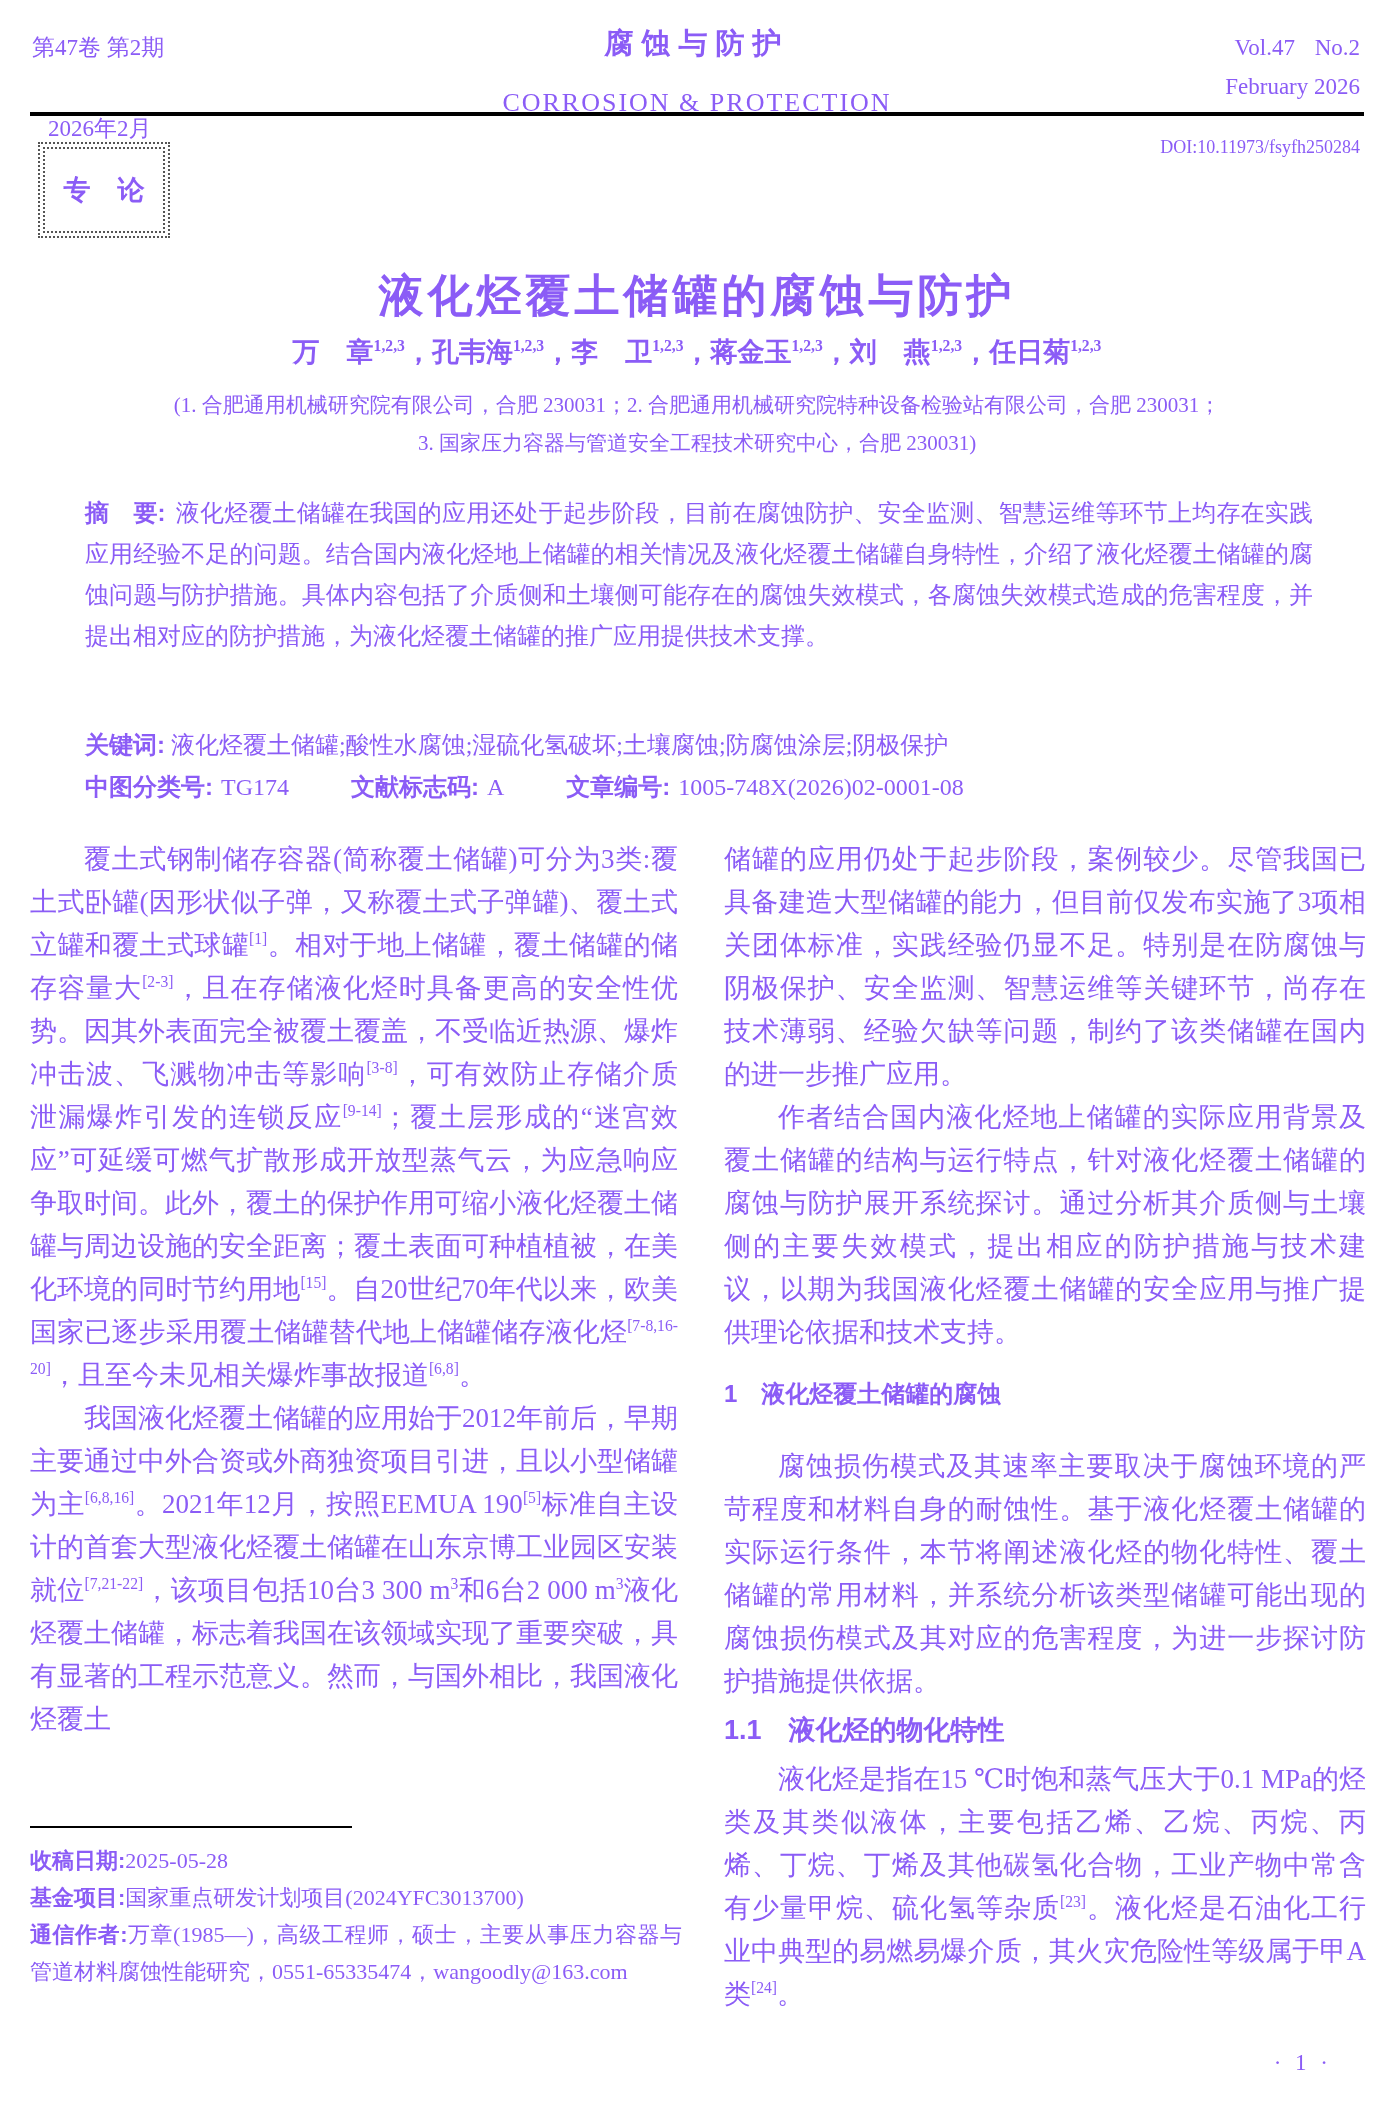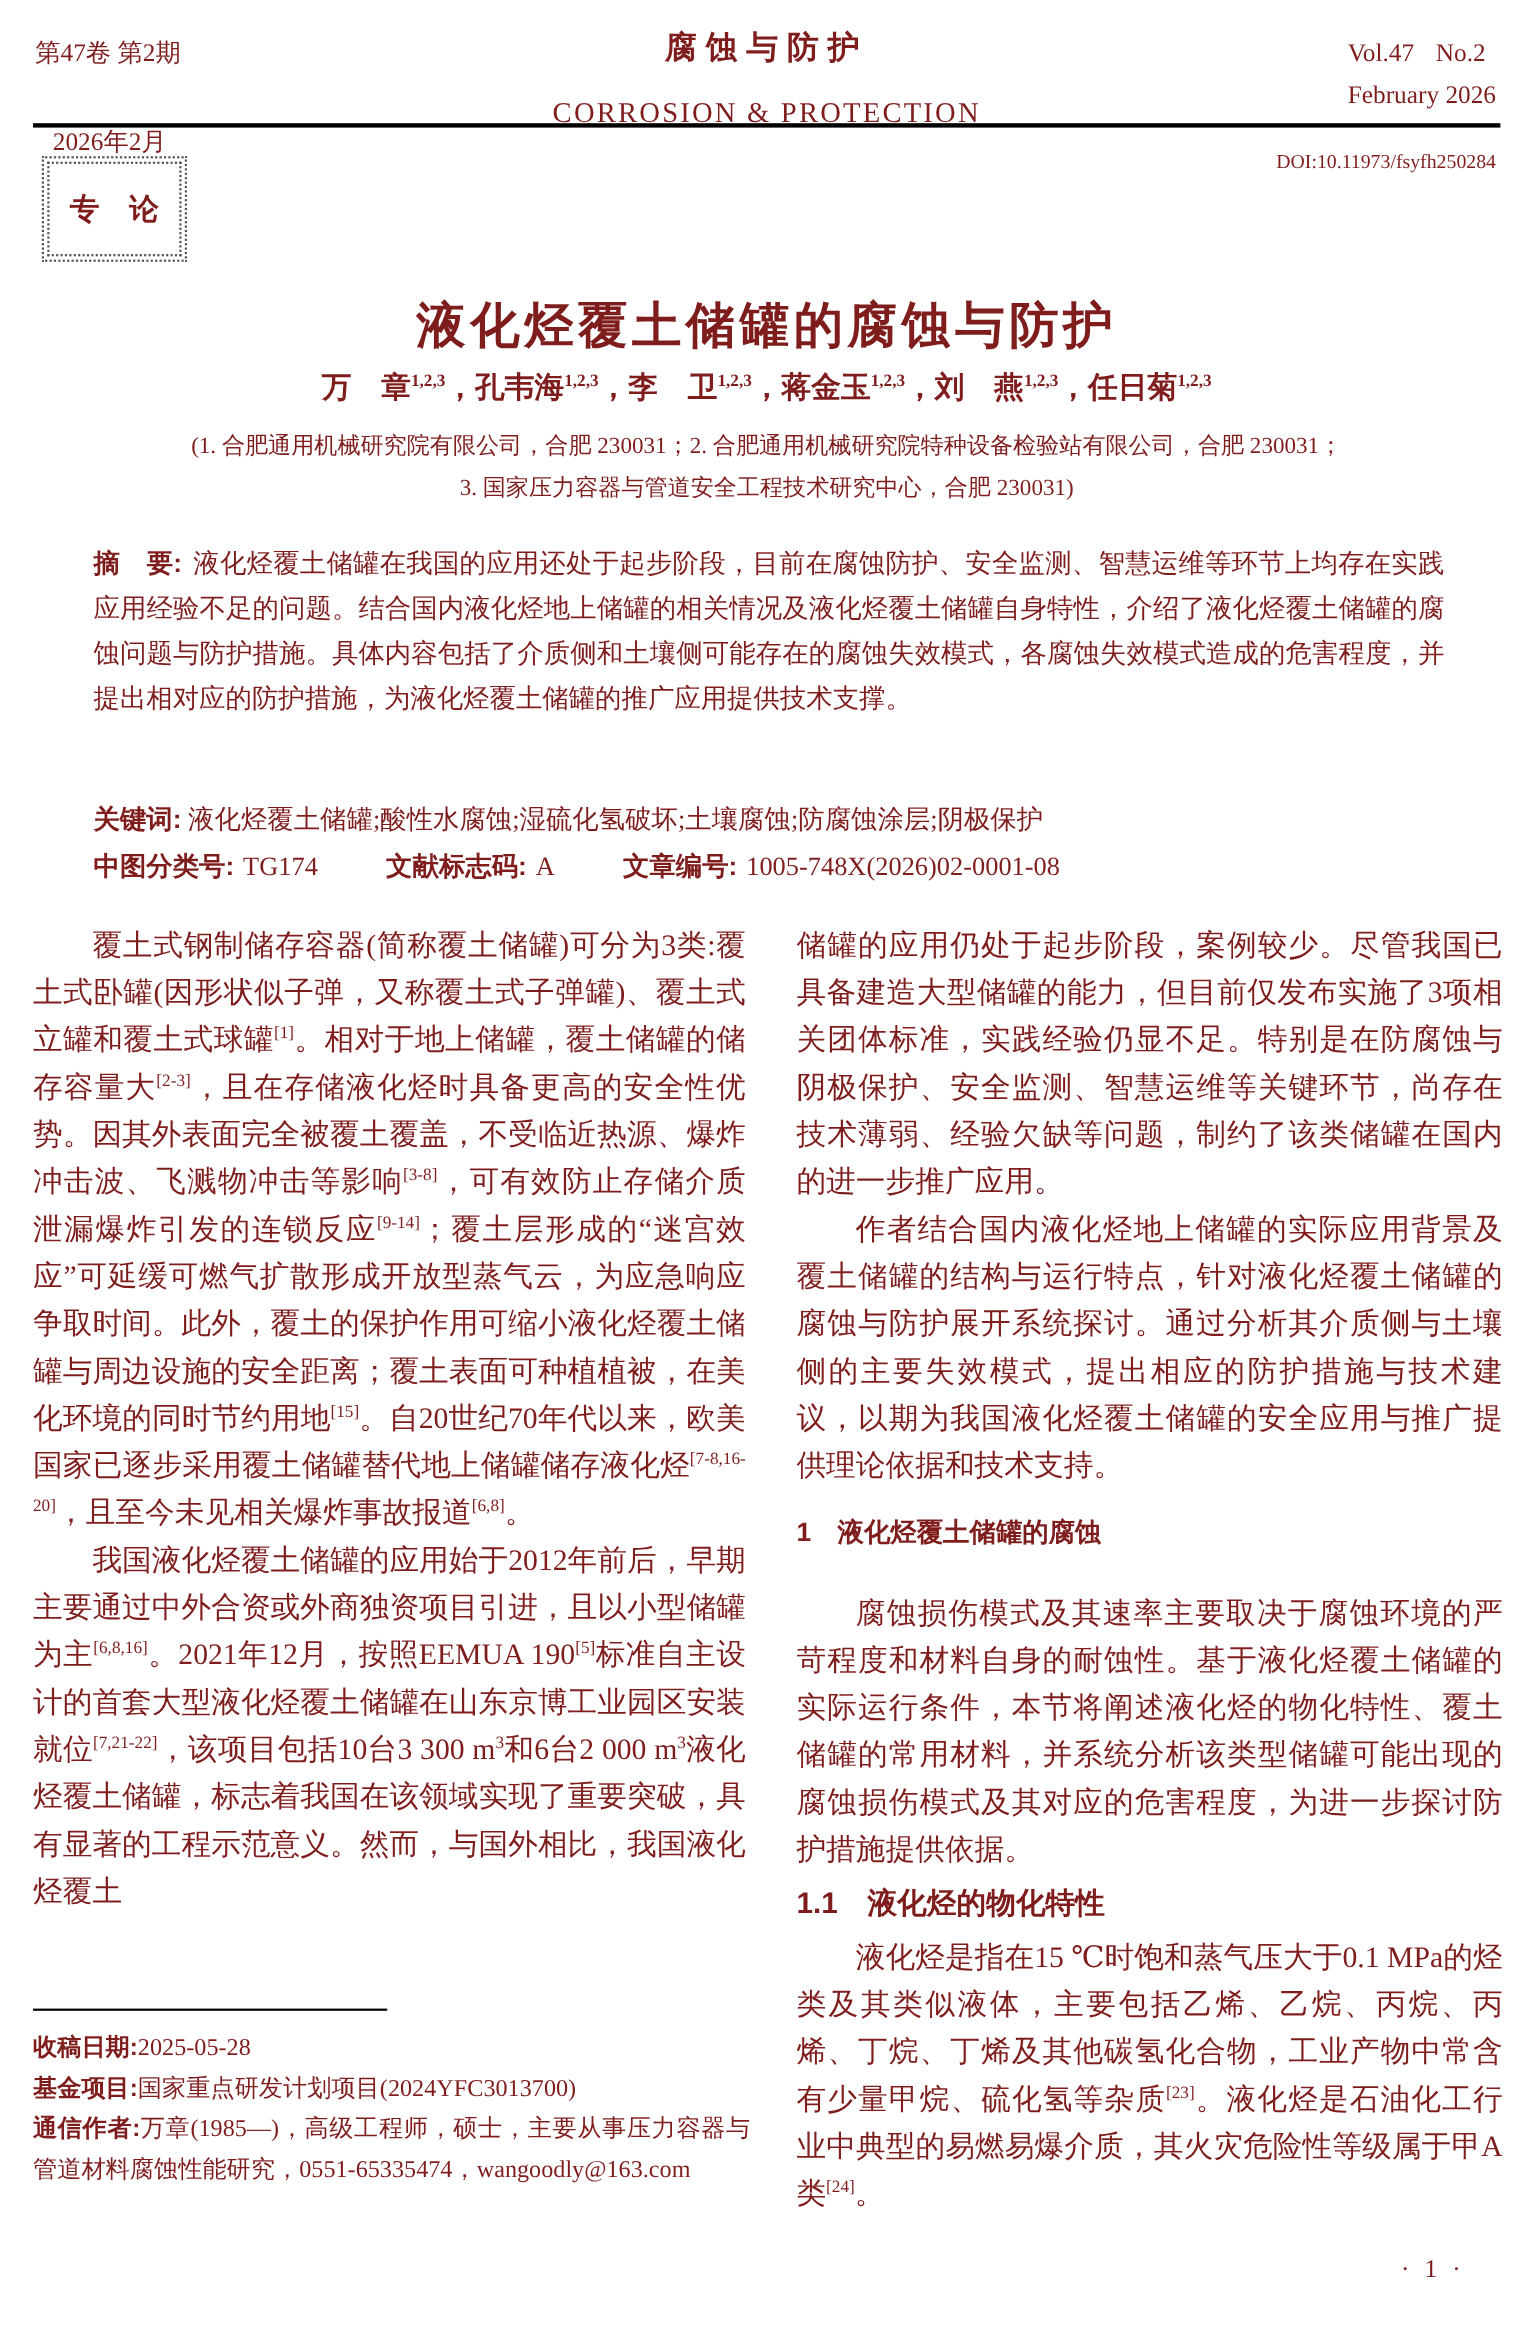--- a/index.html
+++ b/index.html
@@ -7,7 +7,7 @@
     position:relative;
     width:1394px;height:2114px;
     background:#fff;
-    color:#7f1d1d;
+    color:#8b5cf6;
     font-family:"Liberation Serif","DejaVu Serif",serif;
     overflow:hidden;
   }

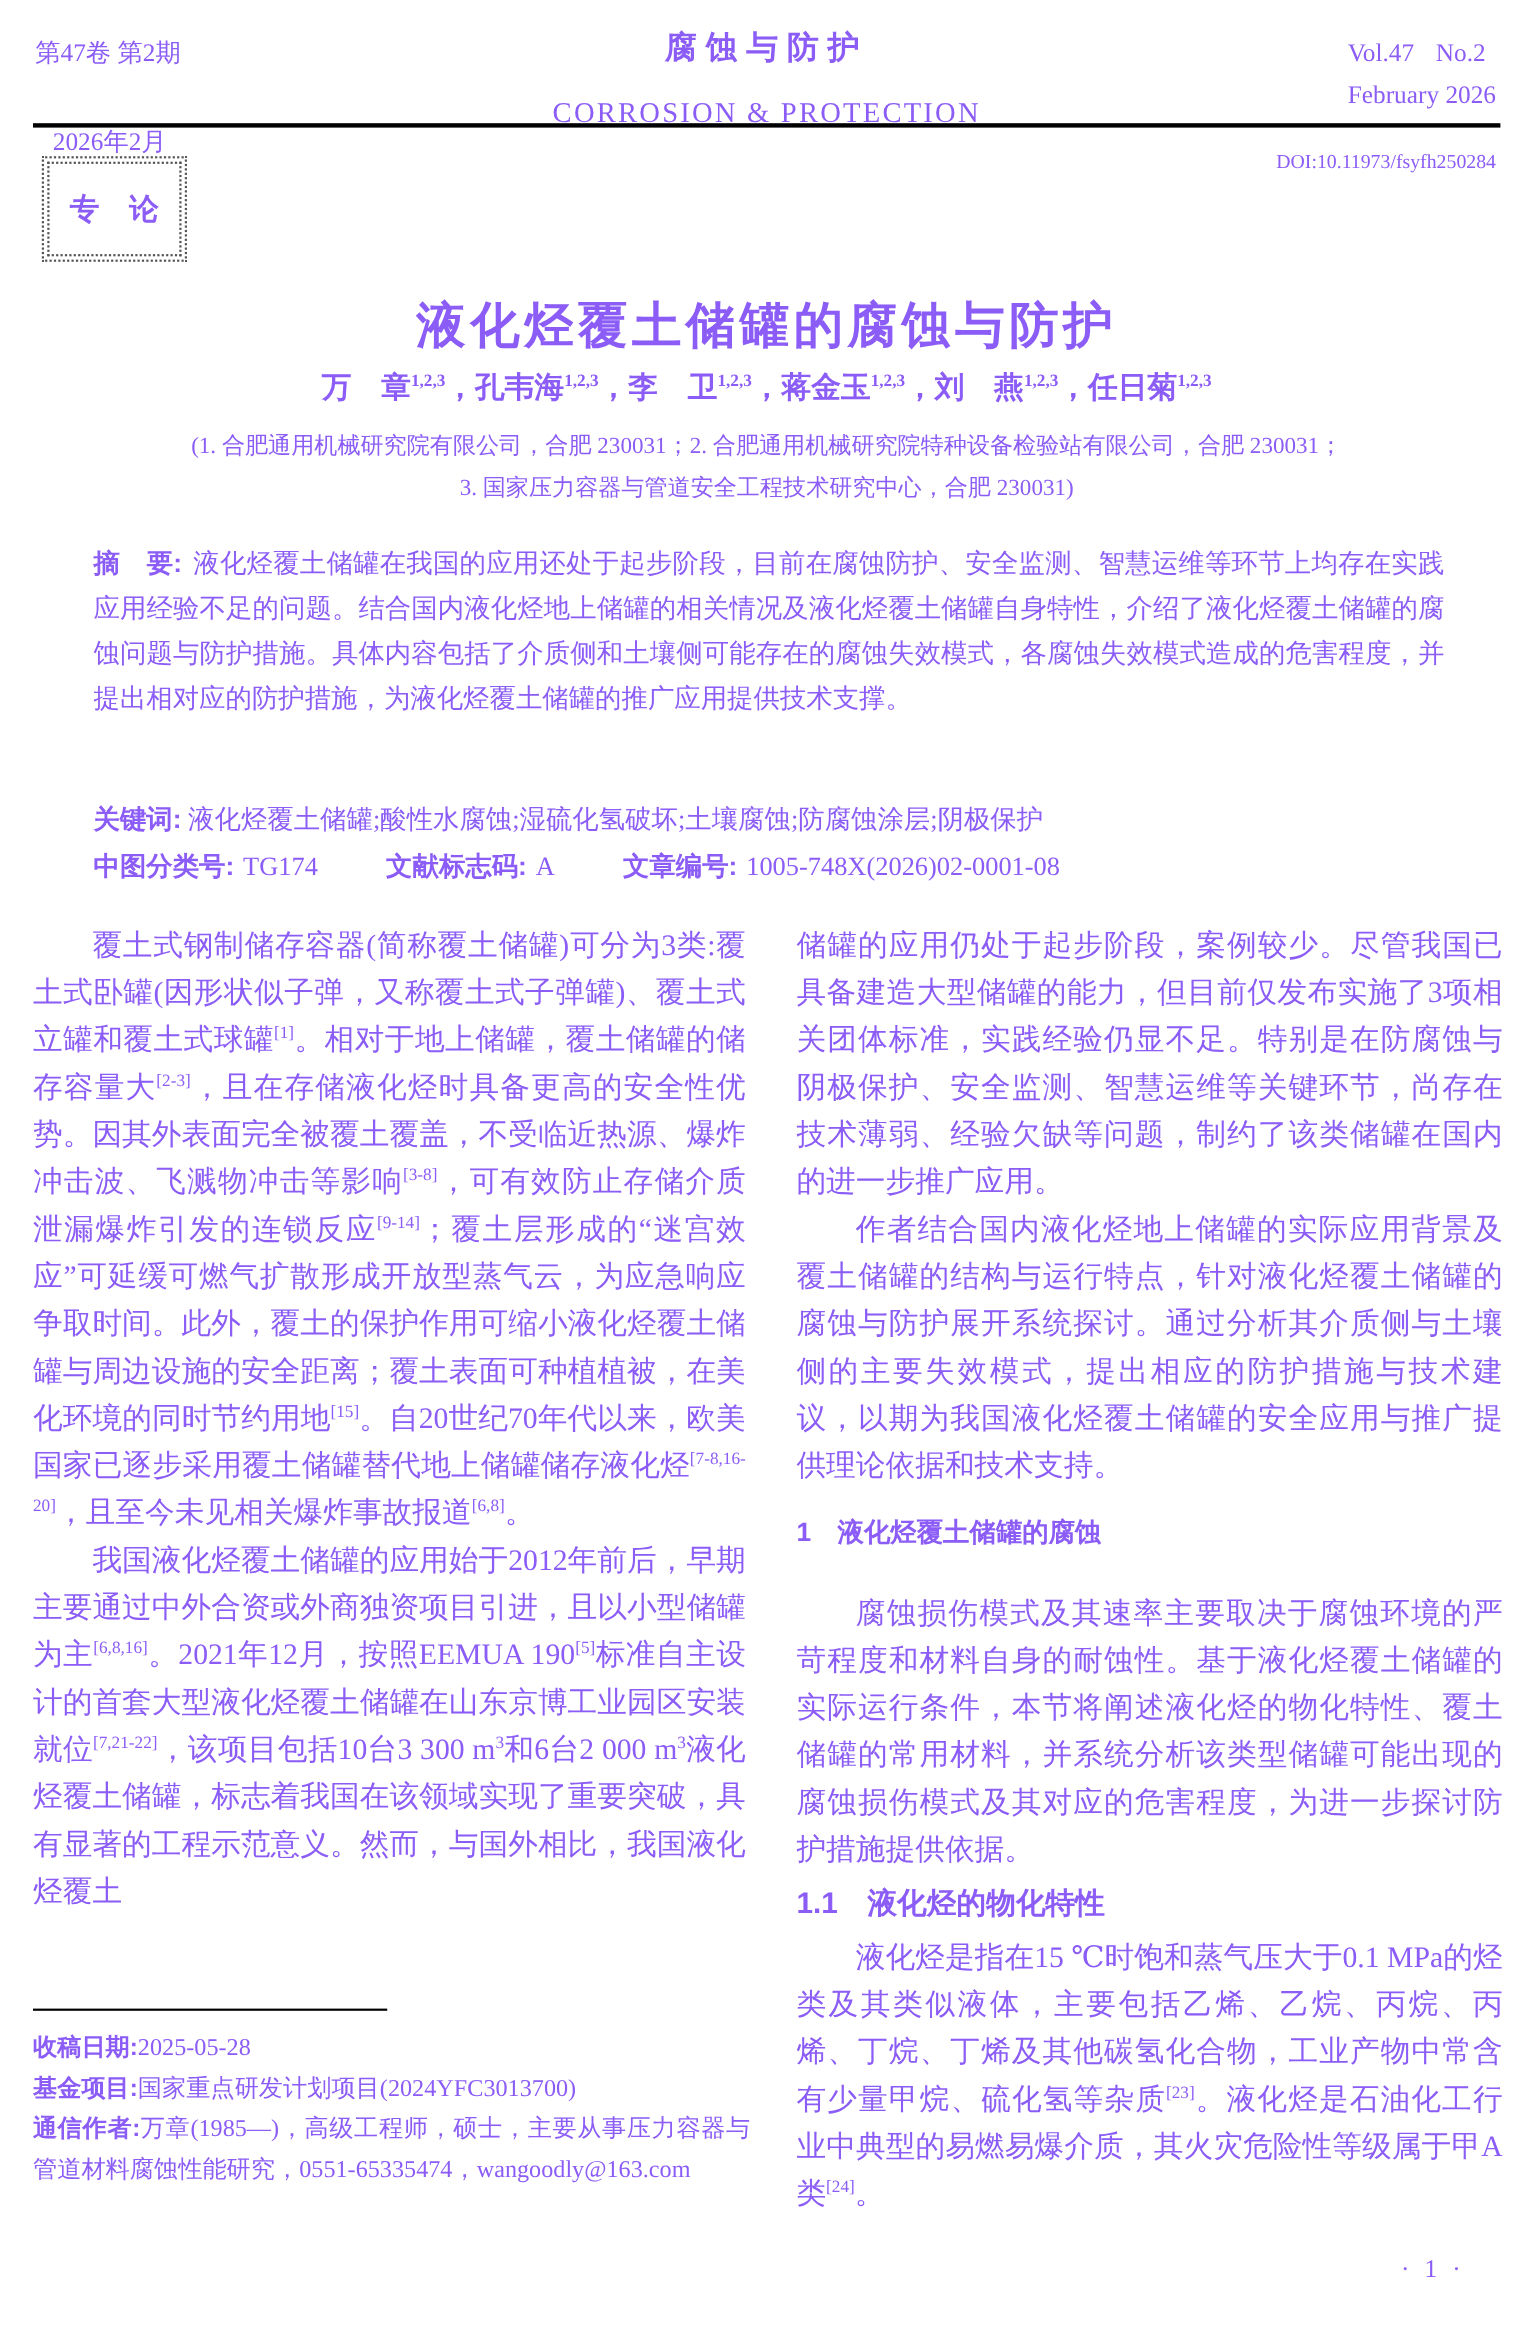--- a/index.html
+++ b/index.html
@@ -19,7 +19,7 @@
   .header-center{position:absolute;left:0;right:0;top:24px;text-align:center;}
   .journal-name{font-size:29px;font-weight:bold;letter-spacing:8px;}
   .journal-name-en{font-size:26px;margin-top:24px;letter-spacing:2px;}
-  .header-right{position:absolute;right:34px;top:28px;font-size:23px;line-height:39px;text-align:left;}
+  .header-right{position:absolute;right:34px;top:28px;font-size:23px;line-height:39px;text-align:right;}
   .header-right .l1{word-spacing:14px;}
 
   .rule{position:absolute;left:30px;right:30px;top:112px;height:4px;background:#000;}

